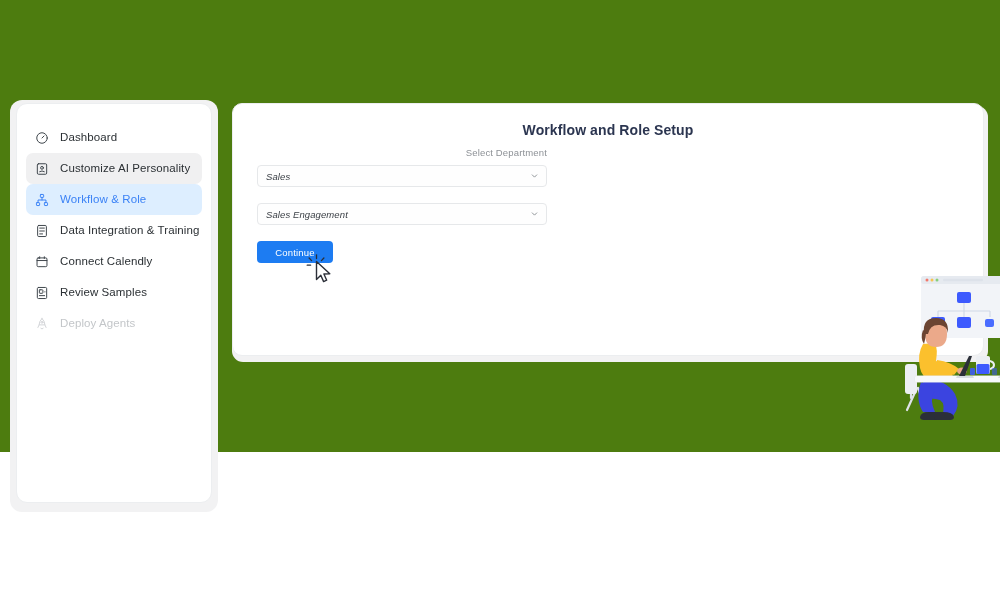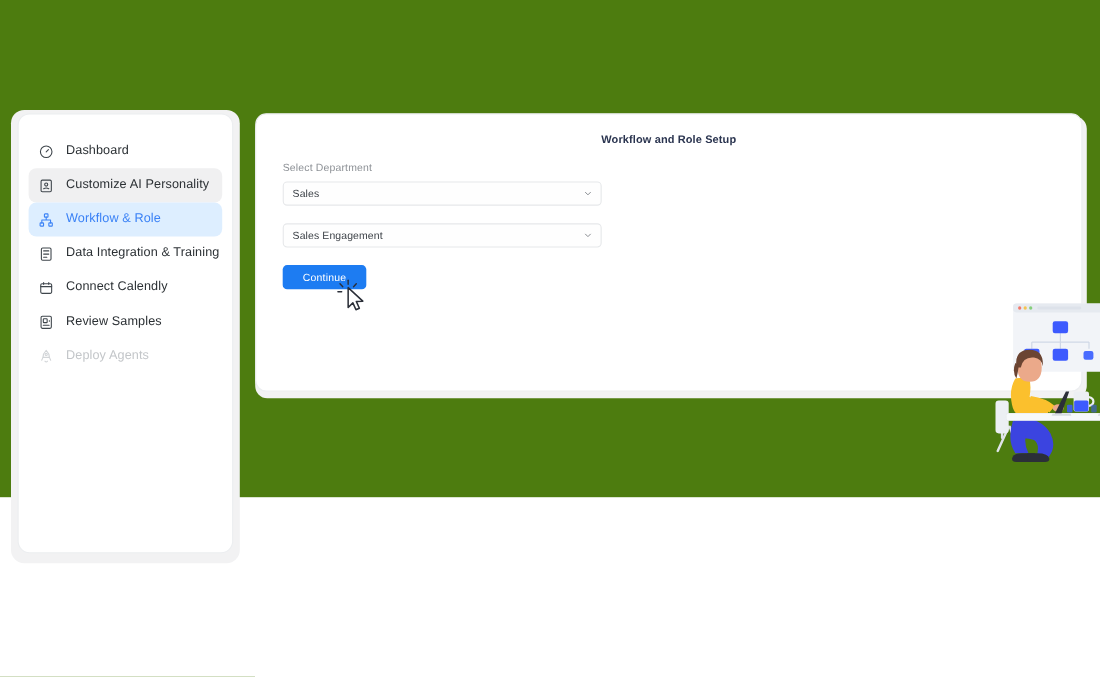--- a/index.html
+++ b/index.html
@@ -110,7 +110,7 @@
     right: 0;
     top: 18px;
     text-align: center;
-    font-size: 10px;
+    font-size: 14px;
     font-weight: bold;
     color: #2b3550;
     letter-spacing: 0.1px;

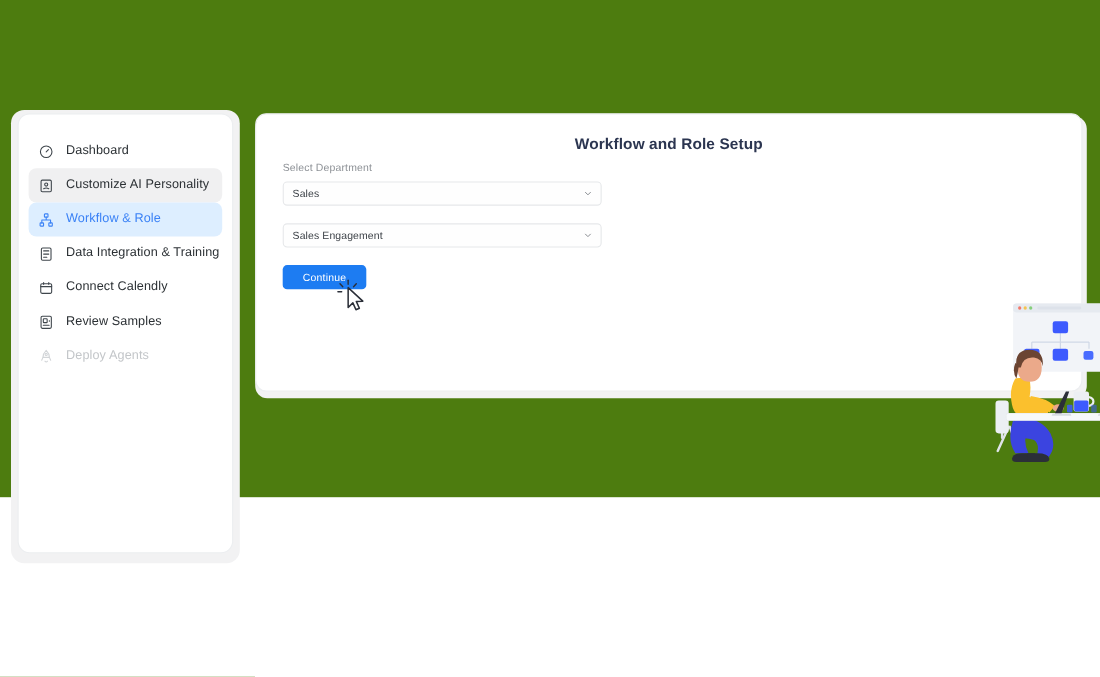--- a/index.html
+++ b/index.html
@@ -129,6 +129,7 @@
     color: #8d9196;
     letter-spacing: 0.15px;
     margin-bottom: 7px;
+    text-align: right;
   }
 
   .select-wrap {

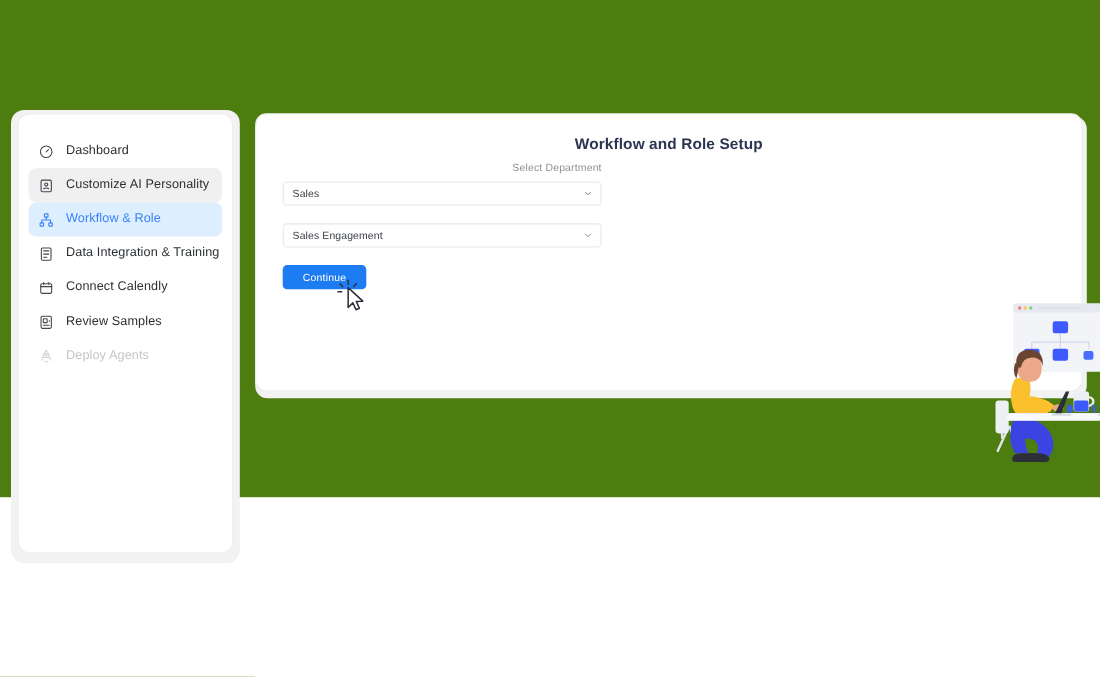--- a/index.html
+++ b/index.html
@@ -151,6 +151,7 @@
     font-size: 9.5px;
     color: #3c4147;
     letter-spacing: 0.1px;
+    font-style: italic;
   }
 
   .select-caret {

